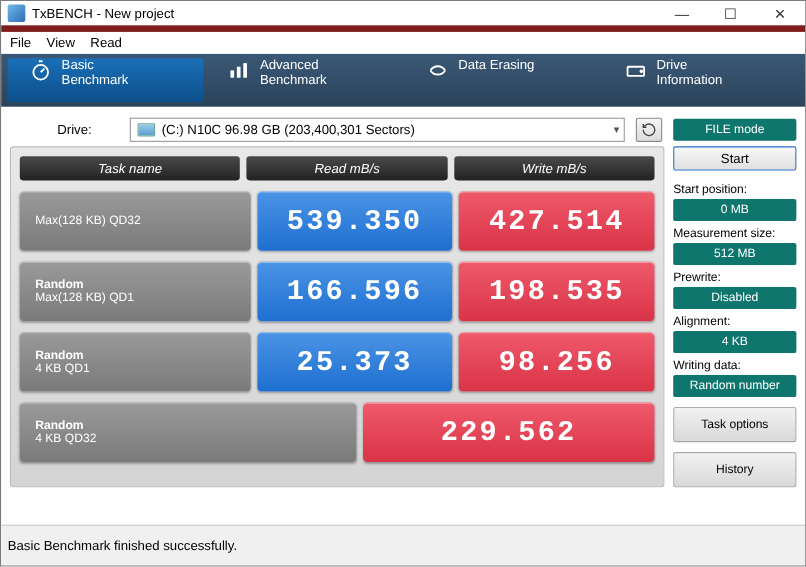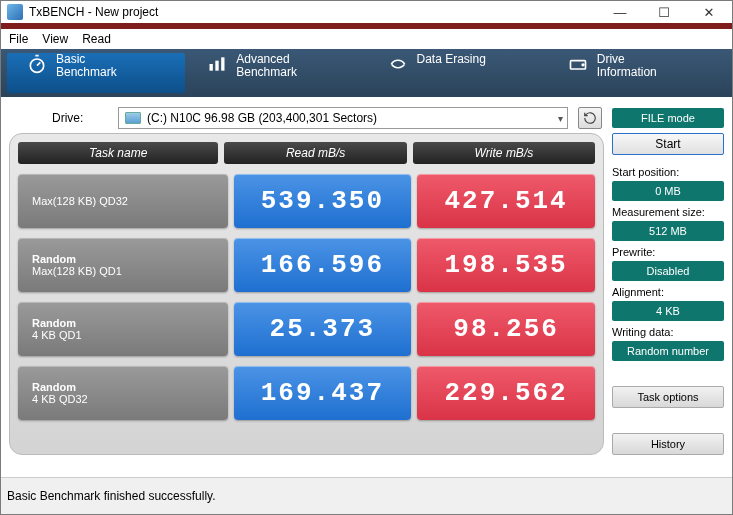--- a/index.html
+++ b/index.html
@@ -30,7 +30,7 @@
 .btn-dark { height: 20px; background: #0f766e; color: #fff; font-size: 11px; display: flex; align-items: center; justify-content: center; border-radius: 2px; cursor: pointer; }
 
 .main { display: flex; padding: 0 8px 0 8px; gap: 8px; }
-.results { flex: 1; background: linear-gradient(#e8e8e8,#d4d4d4); border: 1px solid #bbb; border-radius: 13px; padding: 8px; }
+.results { flex: 1; background: linear-gradient(#e8e8e8,#d4d4d4); border: 1px solid #bbb; border-radius: 3px; padding: 8px; }
 
 .header-cells { display: flex; gap: 6px; margin-bottom: 10px; }
 .hc { height: 22px; background: linear-gradient(#4a4a4a,#222); color: #fff; font-size: 12px; font-style: italic; display: flex; align-items: center; justify-content: center; border-radius: 3px; }

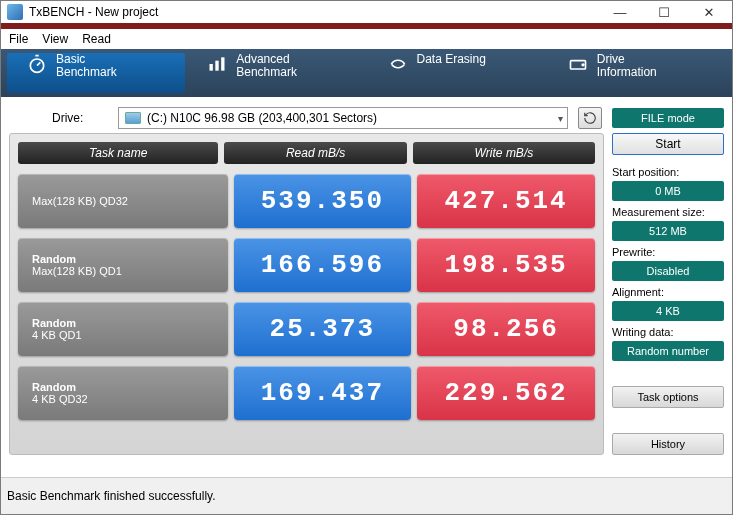--- a/index.html
+++ b/index.html
@@ -165,7 +165,6 @@
           <span class="t1">Random</span>
           <span>4 KB QD32</span>
         </div>
-      <div class="val read">169.437</div>
       <div class="val write">229.562</div>
     </div>
   </div>

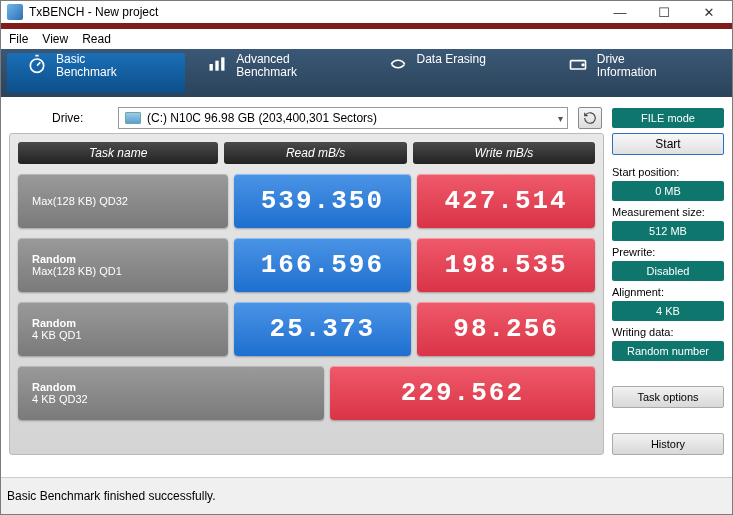--- a/index.html
+++ b/index.html
@@ -49,7 +49,7 @@
 .side .btn-dark { width: 100%; }
 .side .start-btn { height: 22px; background: linear-gradient(#f8f8f8,#e0e0e0); border: 1px solid #2a6fc9; color: #000; font-size: 12px; display: flex; align-items: center; justify-content: center; border-radius: 2px; margin-bottom: 6px; }
 .side .lbl { font-size: 11px; margin-top: 2px; }
-.side .btn-light { height: 22px; background: linear-gradient(#f2f2f2,#d8d8d8); border: 1px solid #aaa; font-size: 11px; display: flex; align-items: center; justify-content: center; border-radius: 2px; margin-top: 22px; }
+.side .btn-light { height: 32px; background: linear-gradient(#f2f2f2,#d8d8d8); border: 1px solid #aaa; font-size: 11px; display: flex; align-items: center; justify-content: center; border-radius: 2px; margin-top: 6px; }
 
 .status { position: absolute; bottom: 0; left: 0; right: 0; height: 37px; border-top: 1px solid #ccc; font-size: 12px; padding-left: 6px; display: flex; align-items: center; background: #f0f0f0; }
 </style>

